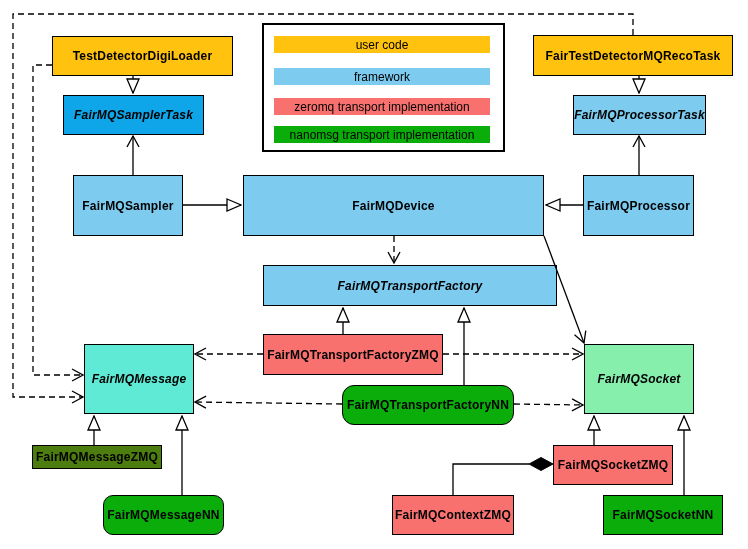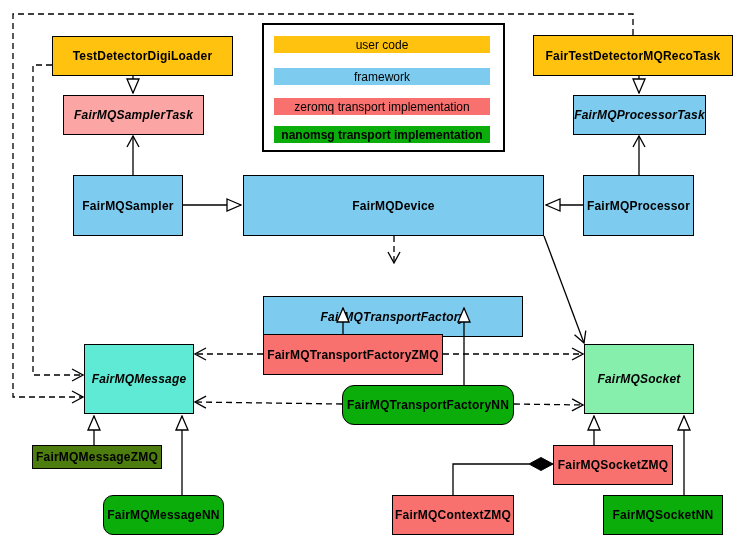--- a/index.html
+++ b/index.html
@@ -56,7 +56,7 @@
   <div id="nodes">
       <div class="node" style="left: 52px; top: 36px; width: 181px; height: 40px; background: rgb(255, 194, 14);">TestDetectorDigiLoader</div>
       <div class="node" style="left: 533px; top: 35px; width: 200px; height: 41px; background: rgb(255, 194, 14);">FairTestDetectorMQRecoTask</div>
-      <div class="node italic" style="left: 63px; top: 95px; width: 141px; height: 40px; background: #fca5a5;">FairMQSamplerTask</div>
+      <div class="node italic" style="left: 63px; top: 95px; width: 141px; height: 40px; background: #0ea5e9;">FairMQSamplerTask</div>
       <div class="node italic" style="left: 573px; top: 95px; width: 133px; height: 40px; background: rgb(125, 204, 240);">FairMQProcessorTask</div>
       <div class="node" style="left: 73px; top: 175px; width: 110px; height: 61px; background: rgb(125, 204, 240);">FairMQSampler</div>
       <div class="node" style="left: 243px; top: 175px; width: 301px; height: 61px; background: rgb(125, 204, 240);">FairMQDevice</div>

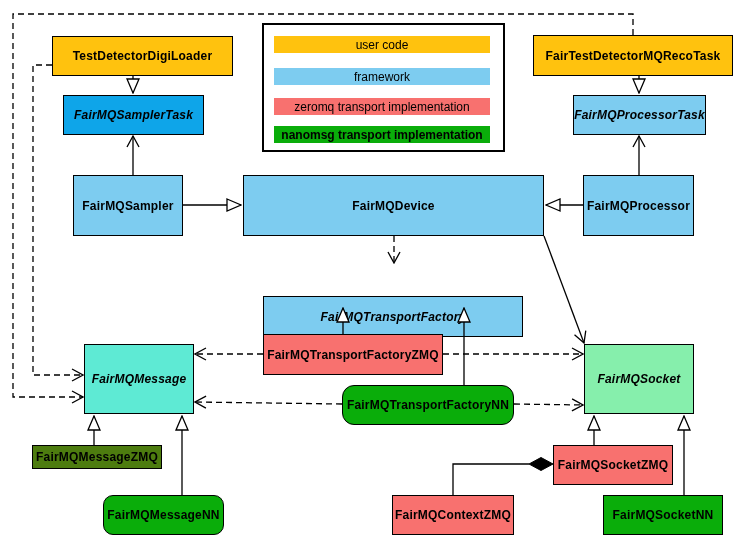--- a/index.html
+++ b/index.html
@@ -27,7 +27,7 @@
   .legend-bar.b0 { top:11px; }
   .legend-bar.b1 { top:43px; }
   .legend-bar.b2 { top:73px; }
-  .legend-bar.b3 { top:101px;font-weight:bold; }
+  .legend-bar.b3 { top:101px; }
   #edges { position:absolute; left:0; top:0; z-index:3; pointer-events:none; }
   .edge { stroke:#000; stroke-width:1.3; fill:none; }
   .dashed { stroke-dasharray:6 4; }

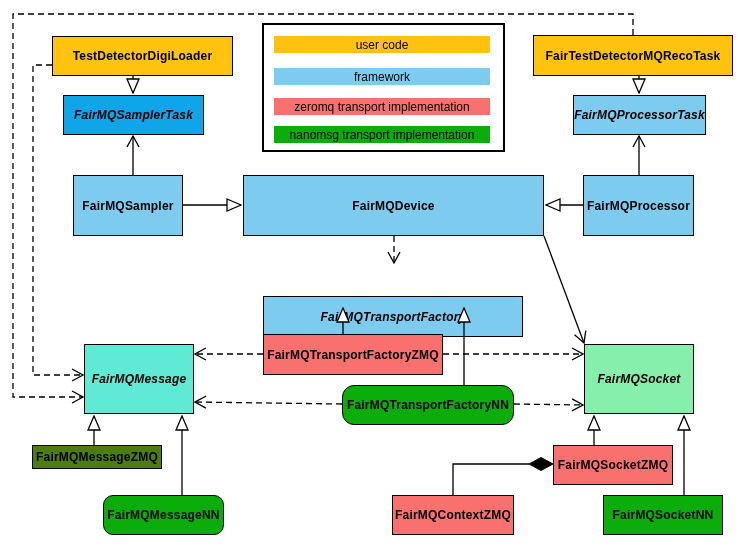--- a/index.html
+++ b/index.html
@@ -61,7 +61,7 @@
       <div class="node" style="left: 73px; top: 175px; width: 110px; height: 61px; background: rgb(125, 204, 240);">FairMQSampler</div>
       <div class="node" style="left: 243px; top: 175px; width: 301px; height: 61px; background: rgb(125, 204, 240);">FairMQDevice</div>
       <div class="node" style="left: 583px; top: 175px; width: 111px; height: 61px; background: rgb(125, 204, 240);">FairMQProcessor</div>
-      <div class="node italic" style="left: 263px; top: 265px; width: 260px; height: 41px; background: rgb(125, 204, 240); margin-top: 31px;">FairMQTransportFactory</div>
+      <div class="node italic" style="left: 263px; top: 265px; width: 294px; height: 41px; background: rgb(125, 204, 240);">FairMQTransportFactory</div>
       <div class="node" style="left: 263px; top: 334px; width: 180px; height: 41px; background: rgb(248, 113, 111);">FairMQTransportFactoryZMQ</div>
       <div class="node" style="left: 342px; top: 385px; width: 172px; height: 40px; background: rgb(10, 173, 10); border-radius: 12px;">FairMQTransportFactoryNN</div>
       <div class="node italic" style="left: 84px; top: 344px; width: 110px; height: 70px; background: #5eead4;">FairMQMessage</div>

